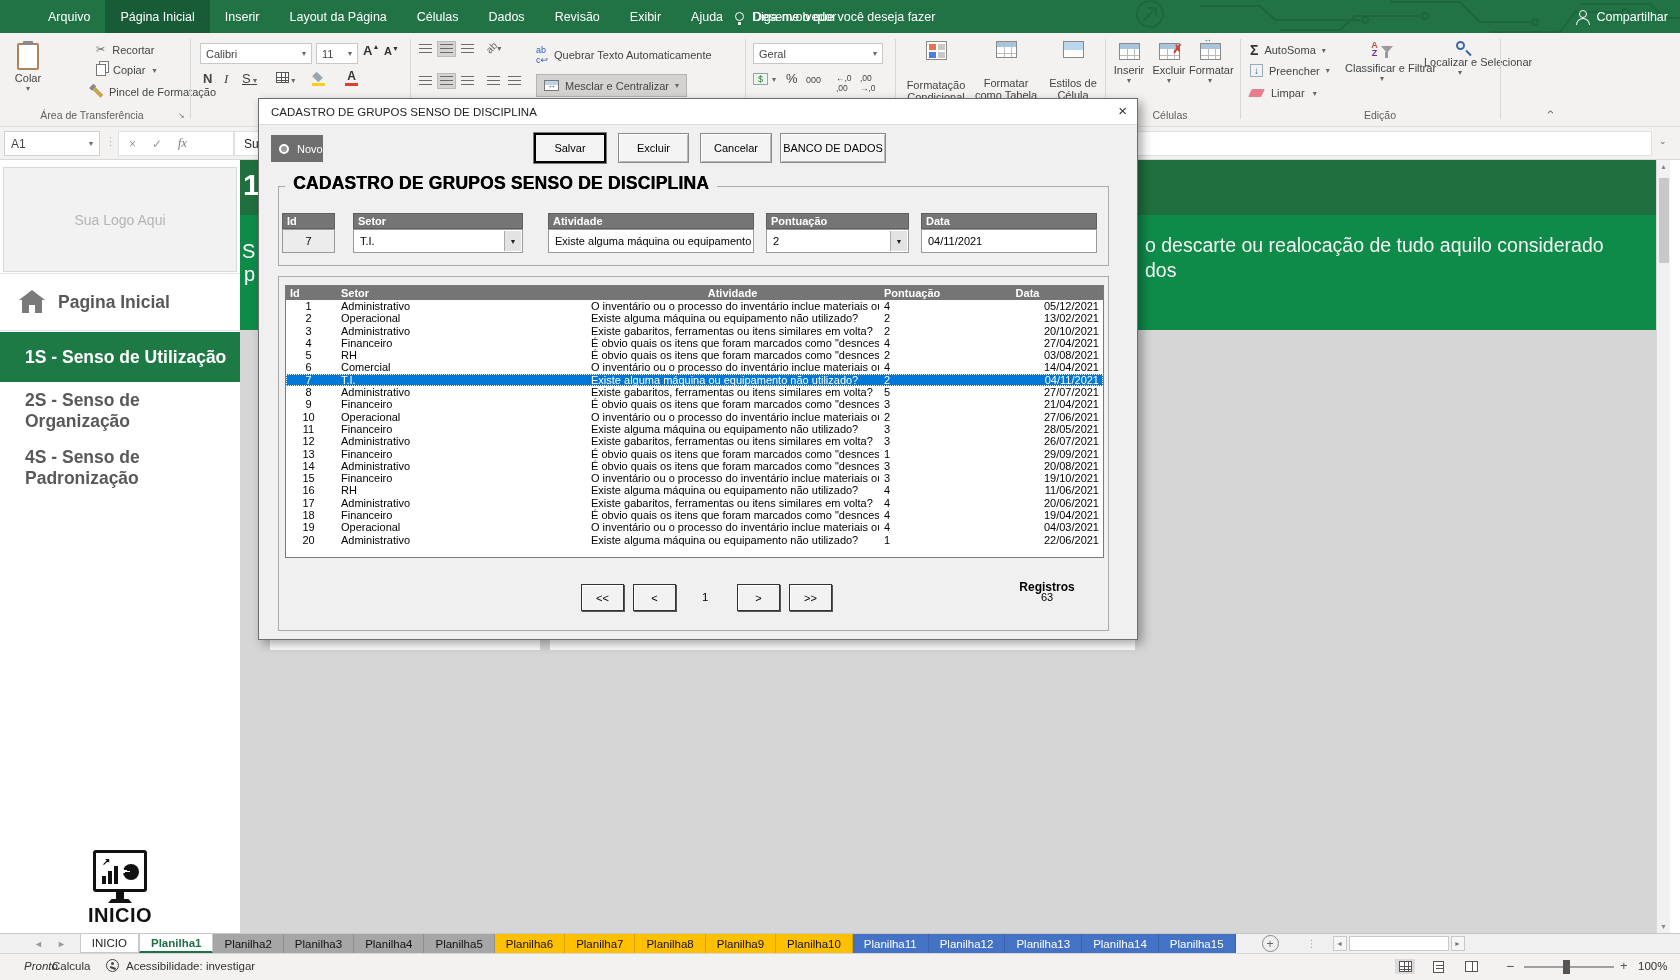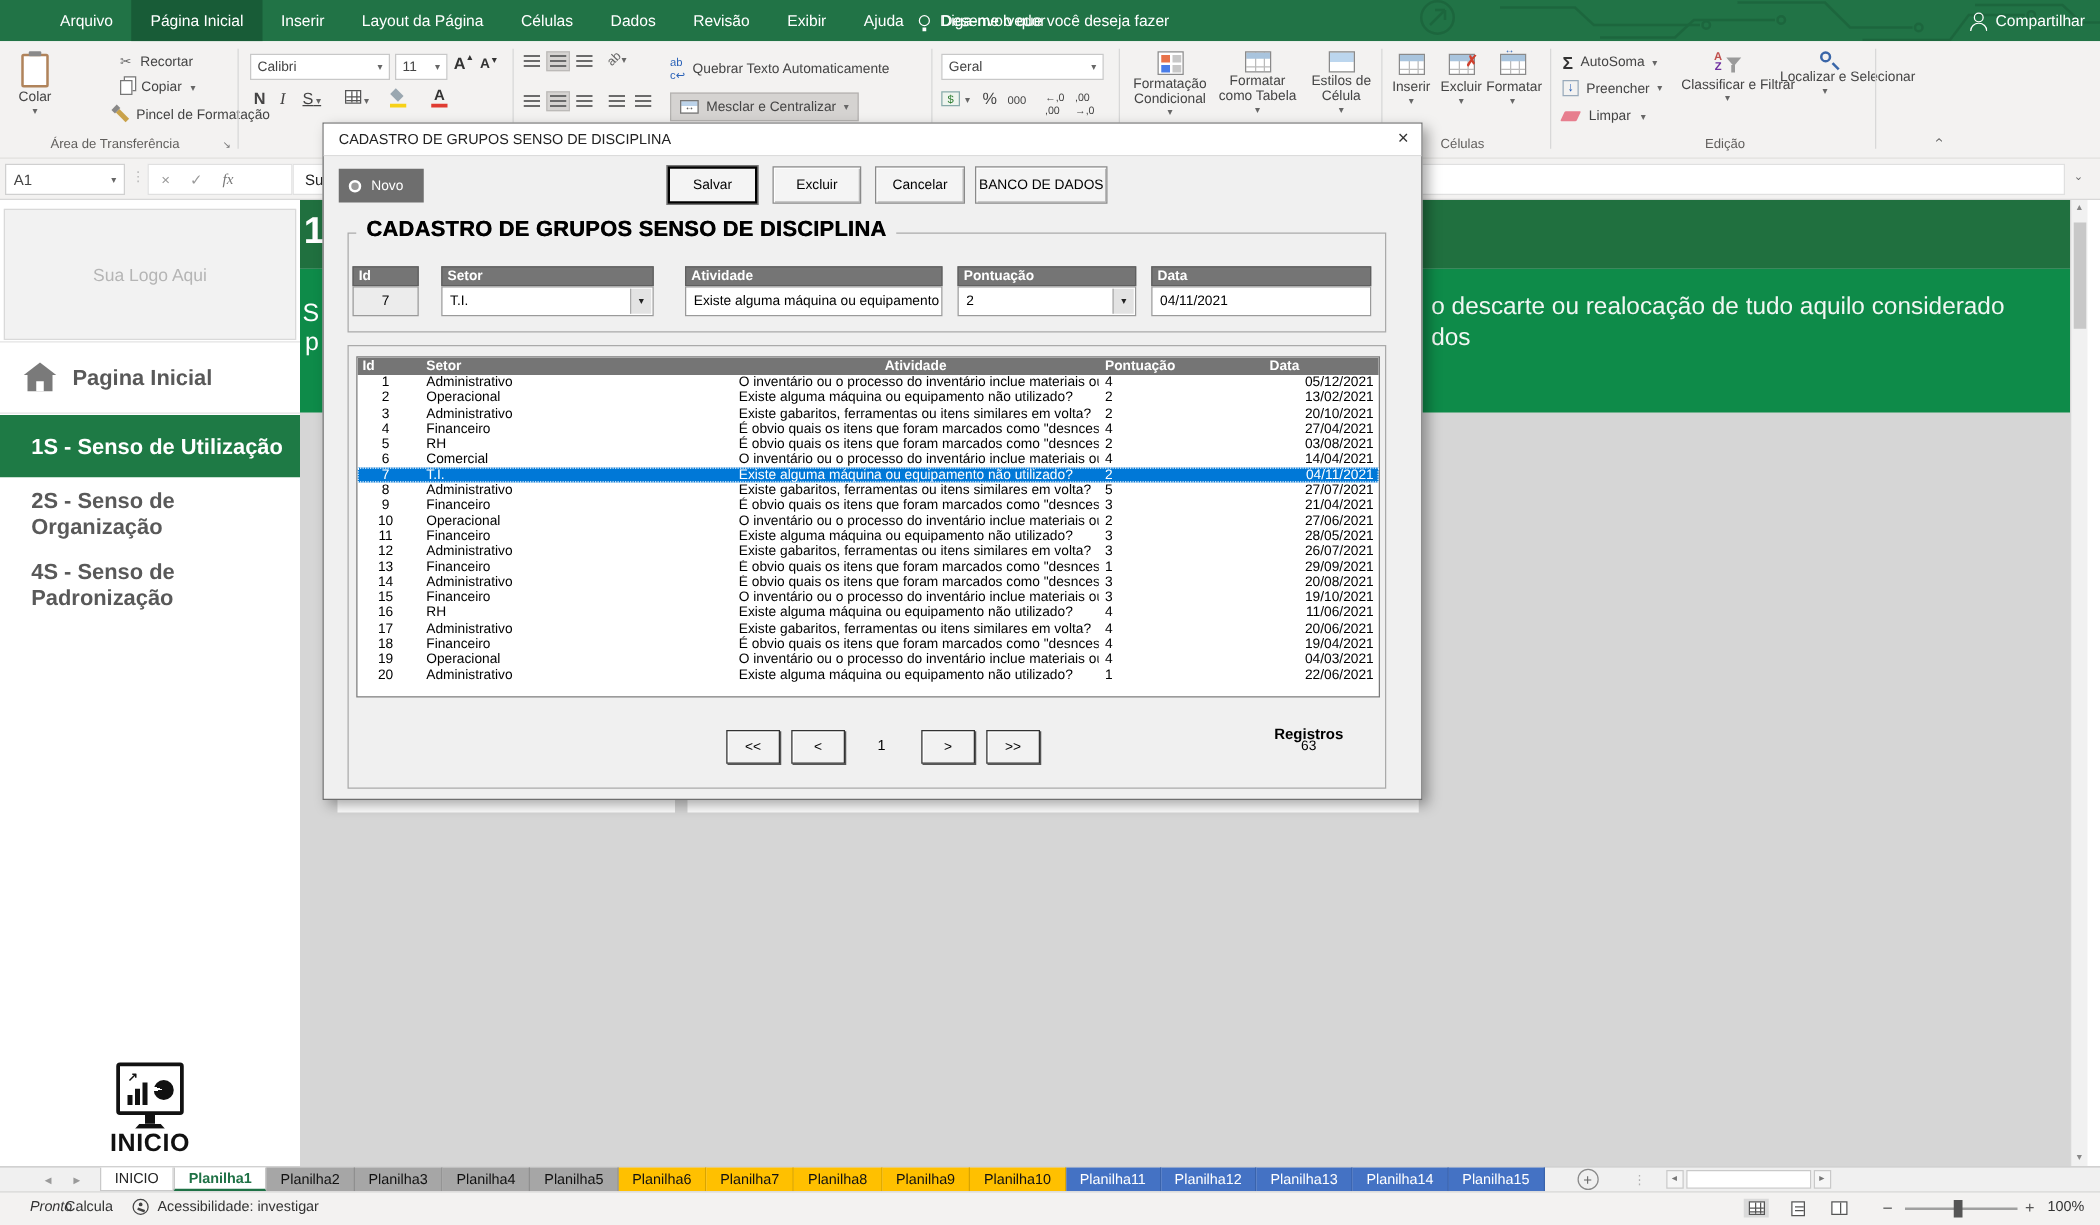--- a/index.html
+++ b/index.html
@@ -48,7 +48,7 @@
       linear-gradient(#c8c8c8,#c8c8c8) 11px 2px/7px 6px no-repeat,
       linear-gradient(#c8c8c8,#c8c8c8) 11px 10px/7px 6px no-repeat,#fff; }
   .styles-btn { position:absolute; width:66px; text-align:center; }
-  .styles-btn .lbl { margin-top:1px; line-height:12px; color:#444; }
+  .styles-btn .lbl { margin-top:19px; line-height:12px; color:#444; }
   .cells-btn { position:absolute; width:42px; text-align:center; }
   .sum { font-size:14px; color:#333; font-weight:bold; }
   .eraser { width:13px; height:8px; background:#e77e8e; transform:skewX(-25deg); border-radius:1px; }

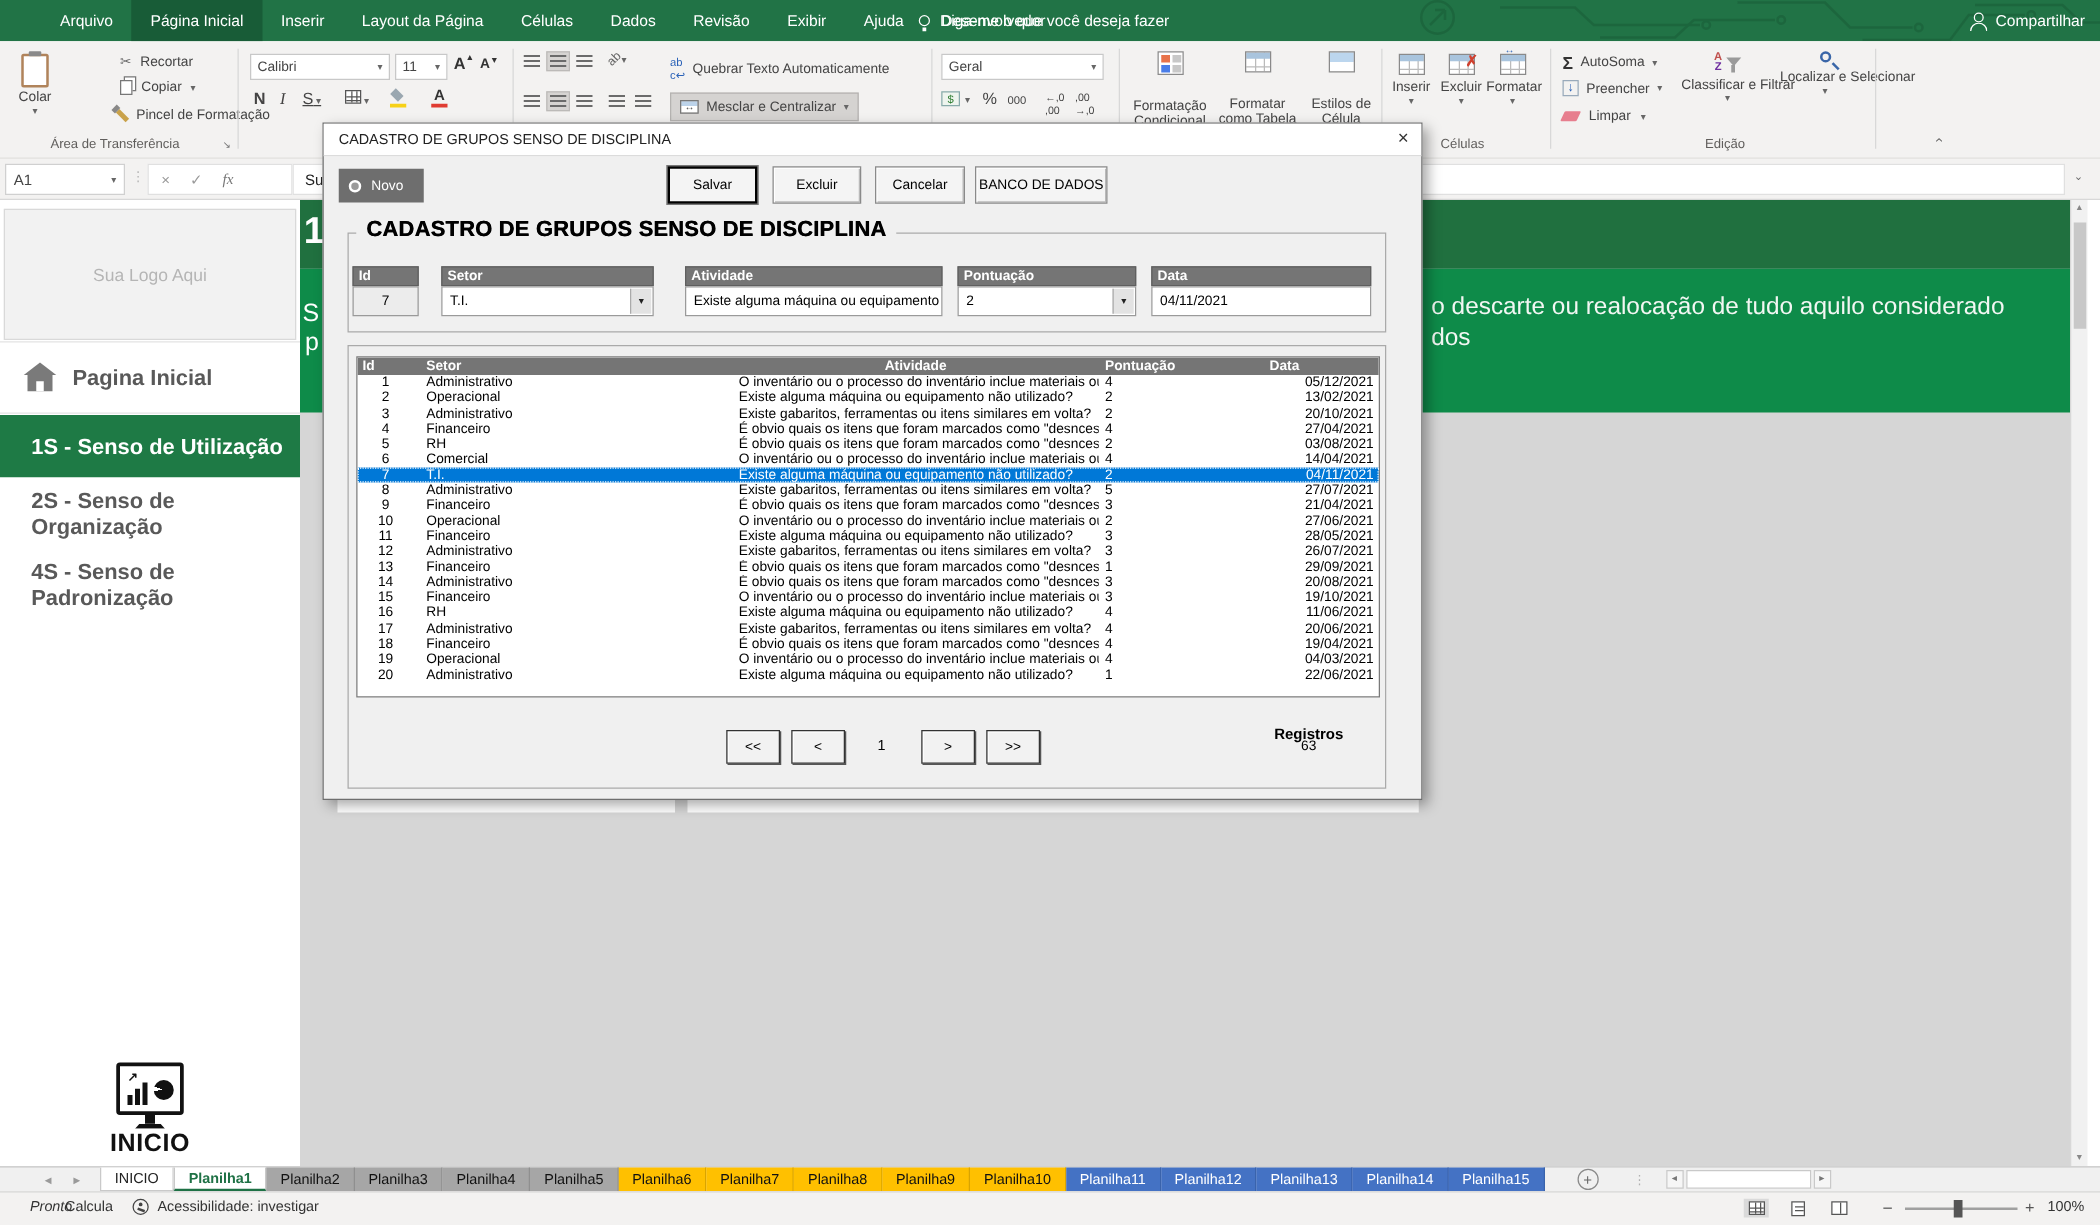--- a/index.html
+++ b/index.html
@@ -104,7 +104,7 @@
   .dialog { position:absolute; left:258px; top:98px; width:880px; height:542px; background:#f0f0f0; border:1px solid #6e6e6e; box-shadow:4px 4px 10px rgba(0,0,0,.35); z-index:20; font-size:11px; color:#000; }
   .dlg-title { position:absolute; left:0; top:0; width:100%; height:26px; background:#fff; border-bottom:1px solid #dcdcdc; display:flex; align-items:center; padding:0 12px; font-size:11.5px; color:#222; }
   .dlg-x { position:absolute; right:10px; top:3px; font-size:15px; color:#333; cursor:default; }
-  .novo-btn { position:absolute; left:12px; top:36px; width:68px; height:27px; background:#6e6e6e; color:#fff; display:flex; align-items:center; gap:8px; padding-left:8px; }
+  .novo-btn { position:absolute; left:12px; top:36px; width:52px; height:27px; background:#6e6e6e; color:#fff; display:flex; align-items:center; gap:8px; padding-left:8px; }
   .novo-btn .radio { width:10px; height:10px; border:2px solid #fff; border-radius:50%; background:#9a9a9a; }
   .dbtn { position:absolute; top:34px; height:30px; background:#f4f4f4; border:1px solid #8a8a8a; box-shadow:inset 1px 1px 0 #fff, inset -1px -1px 0 #b9b9b9; display:flex; align-items:center; justify-content:center; font-size:11px; color:#000; }
   .dbtn.default { border:2px solid #000; box-shadow:0 0 0 1px #777; }

